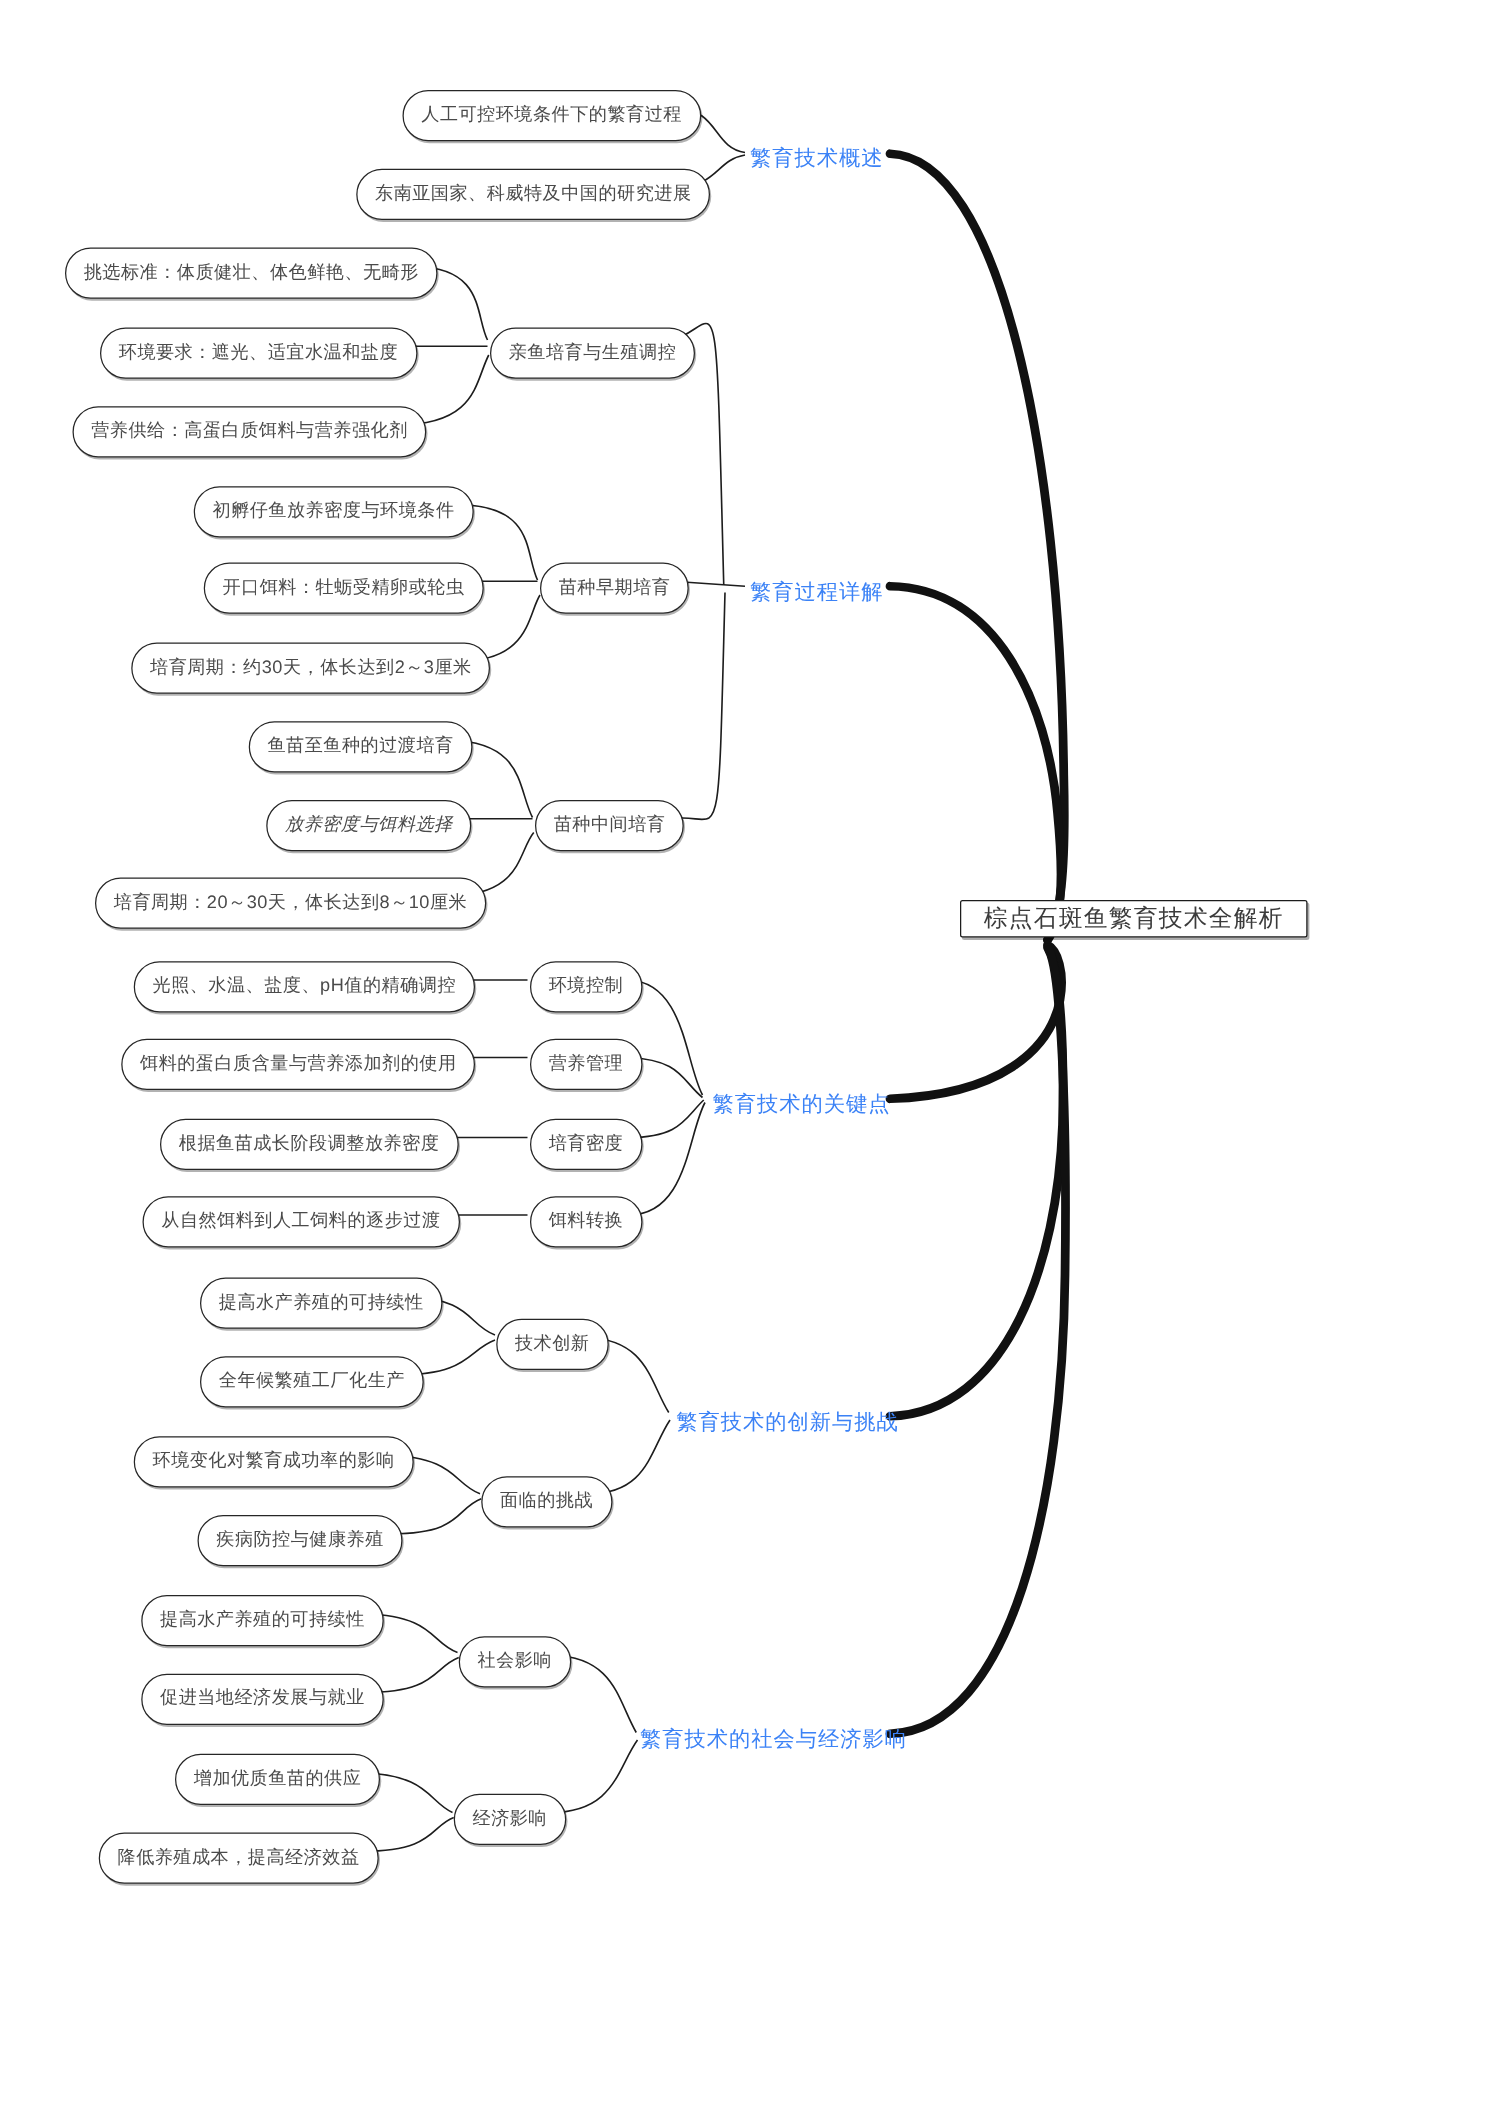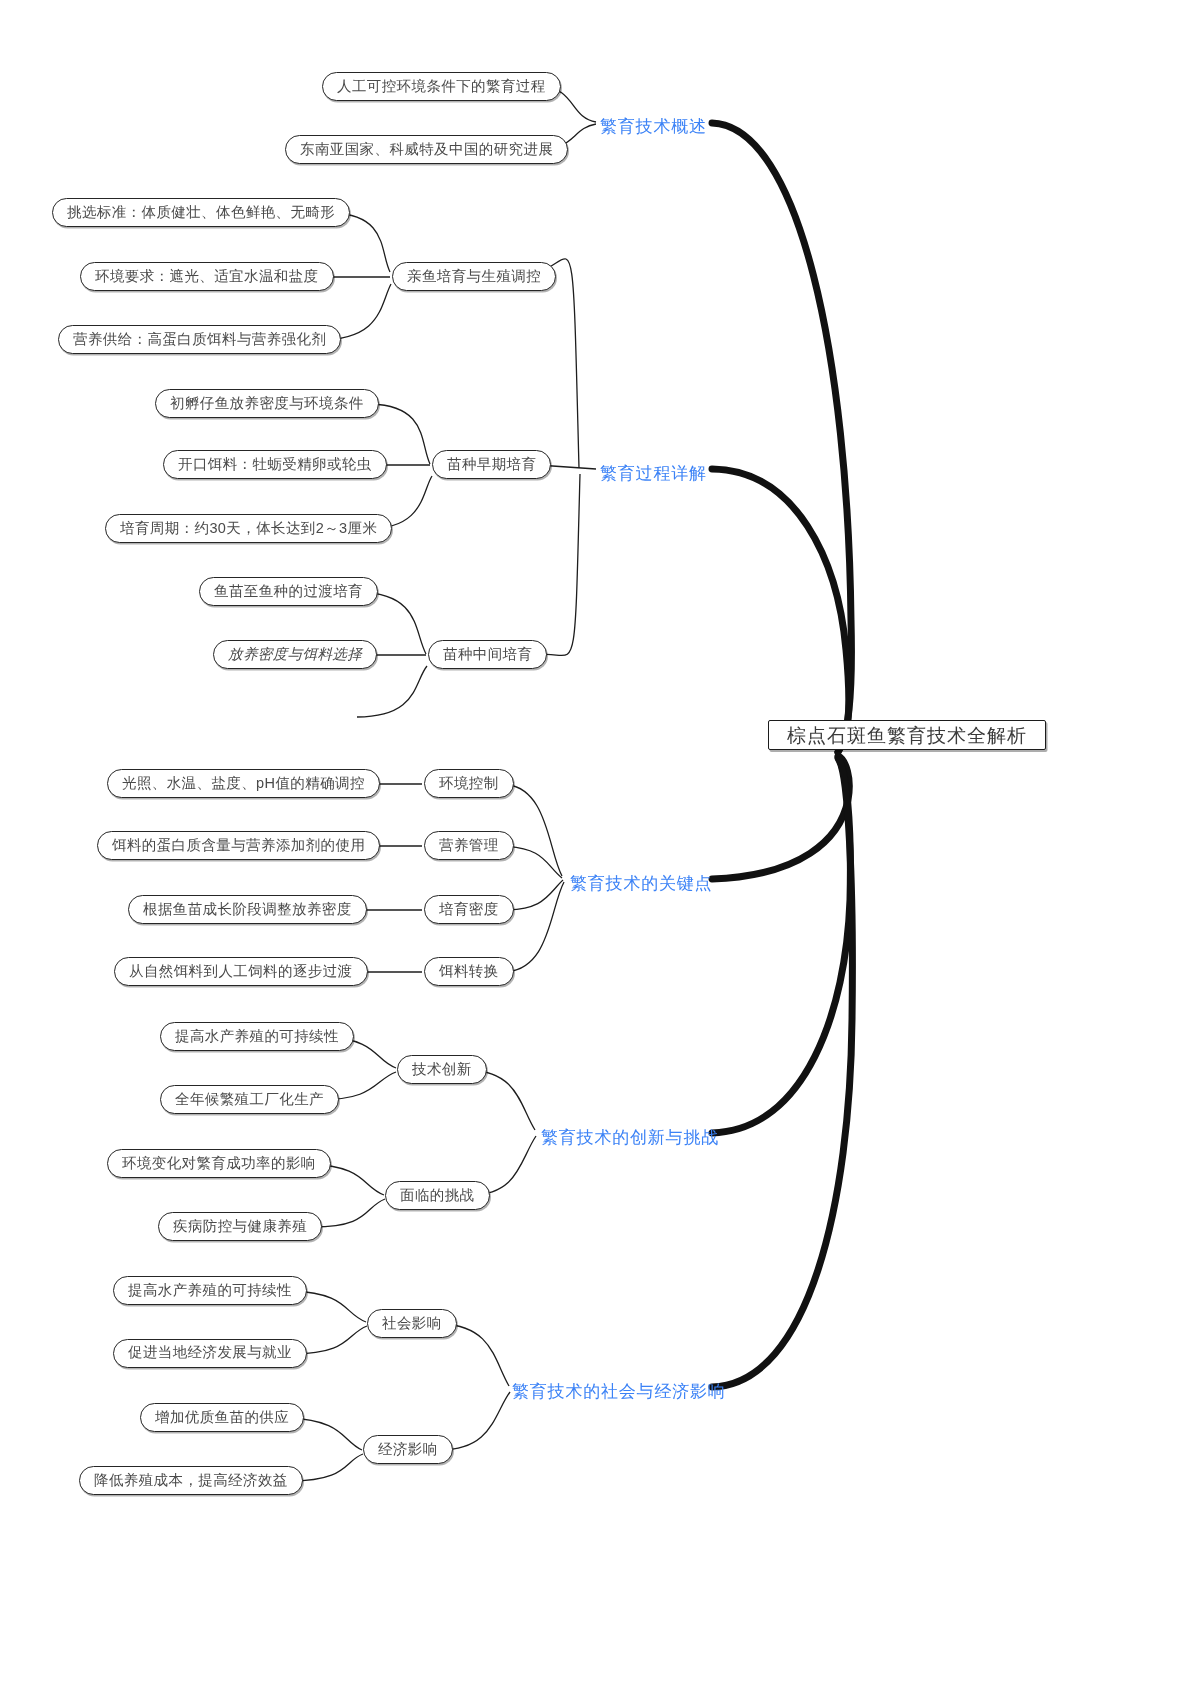--- a/index.html
+++ b/index.html
@@ -41,7 +41,7 @@
     border-radius: 999px;
     font-size: 14.5px;
     padding: 0 14px;
-    height: 29px;
+    height: 41px;
     letter-spacing: 0.4px;
     box-shadow: 1px 1.5px 0 rgba(0,0,0,0.30);
   }

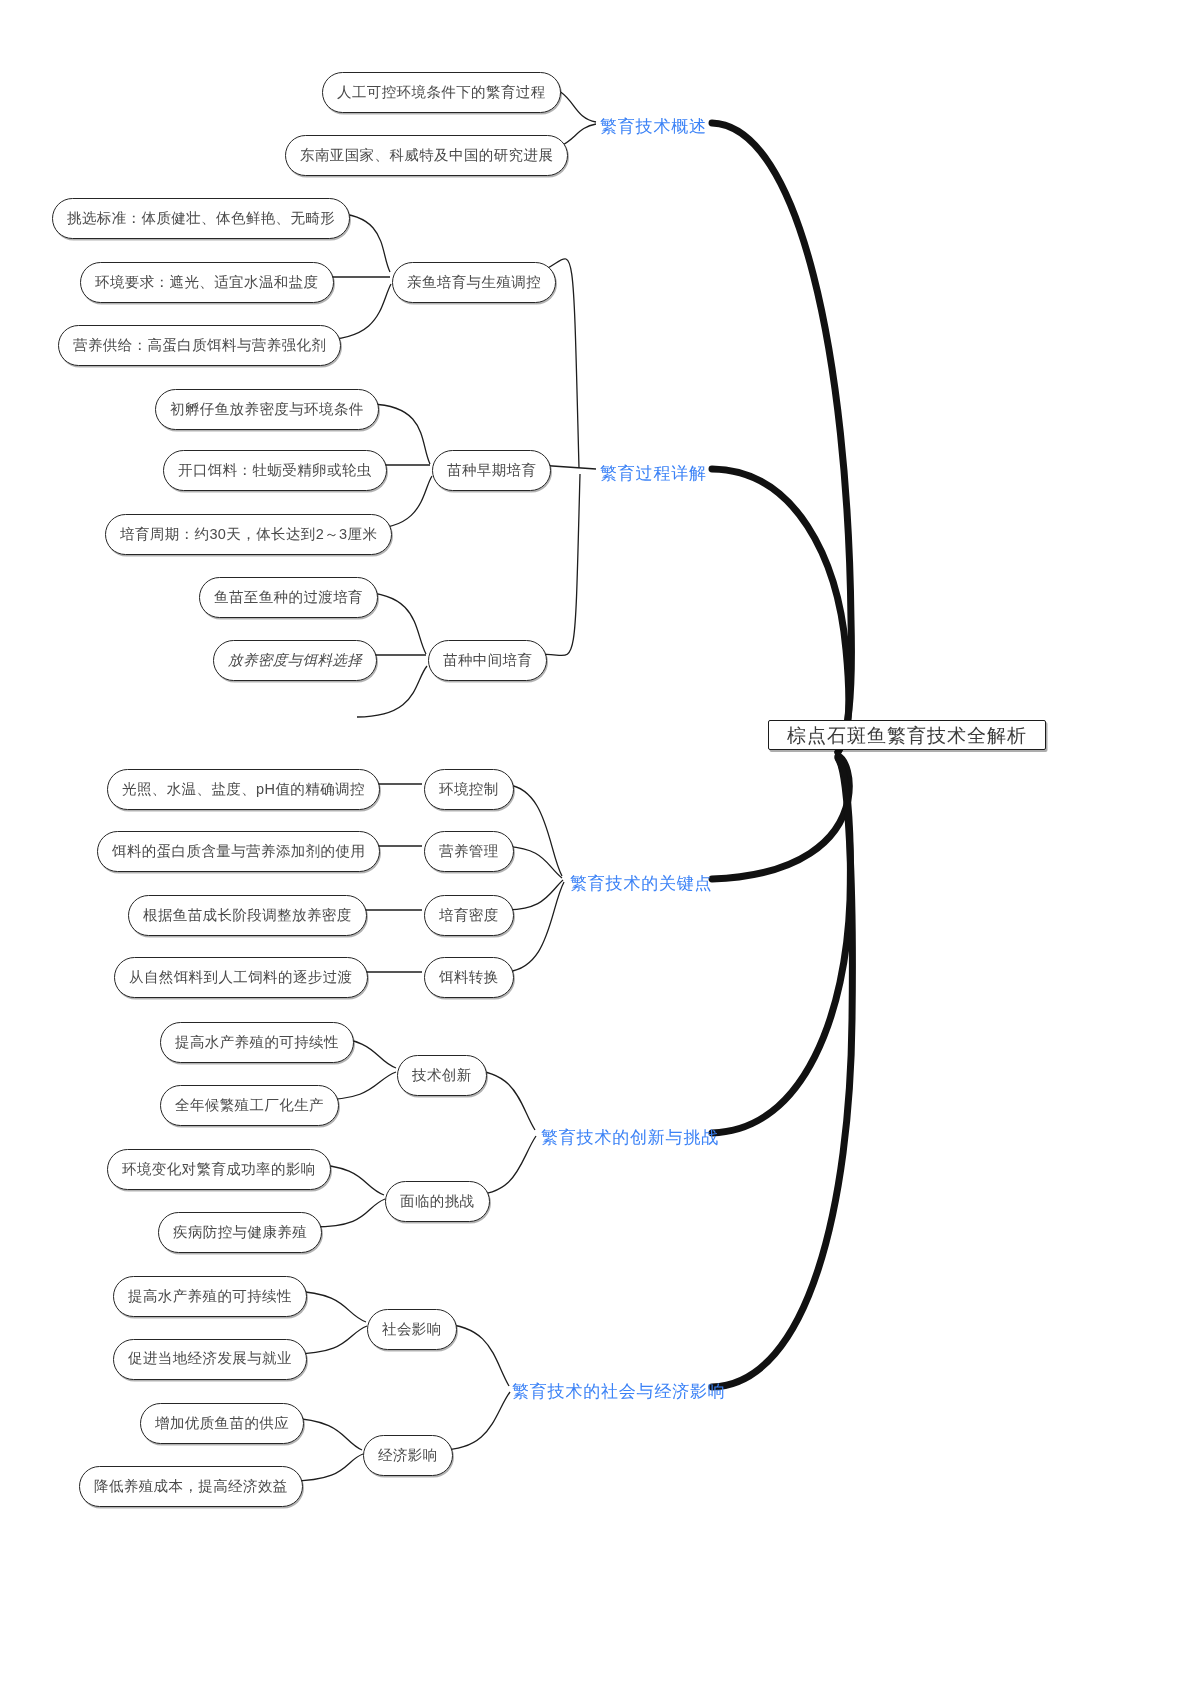--- a/index.html
+++ b/index.html
@@ -181,6 +181,9 @@
   <div class="node pill" style="left:213px; top:640px;font-style:italic;">
     <span>放养密度与饵料选择</span>
   </div>
+  <div class="node pill" style="left:76px; top:702px;">
+    <span>培育周期：20～30天，体长达到8～10厘米</span>
+  </div>
 
   <div class="node branch" style="left:570px; top:868px;">
     <span>繁育技术的关键点</span>

